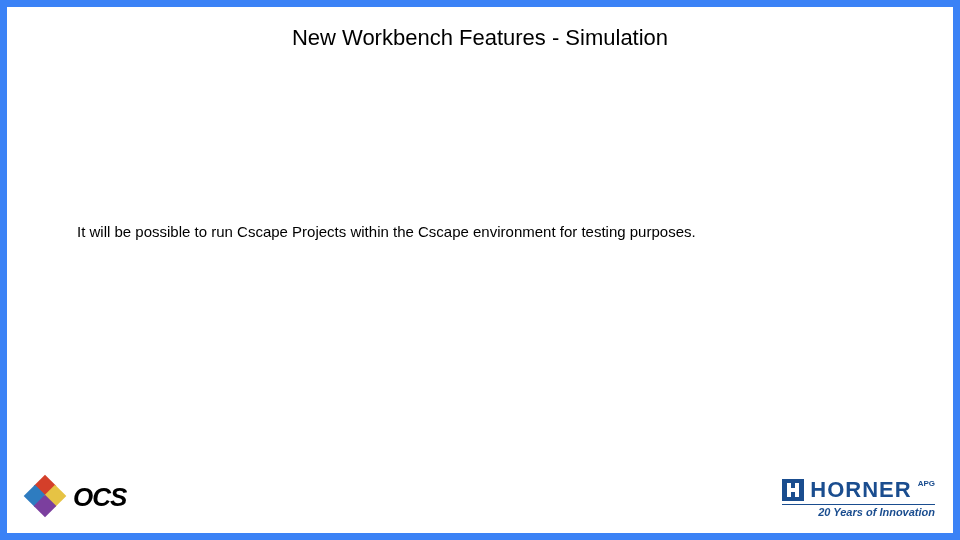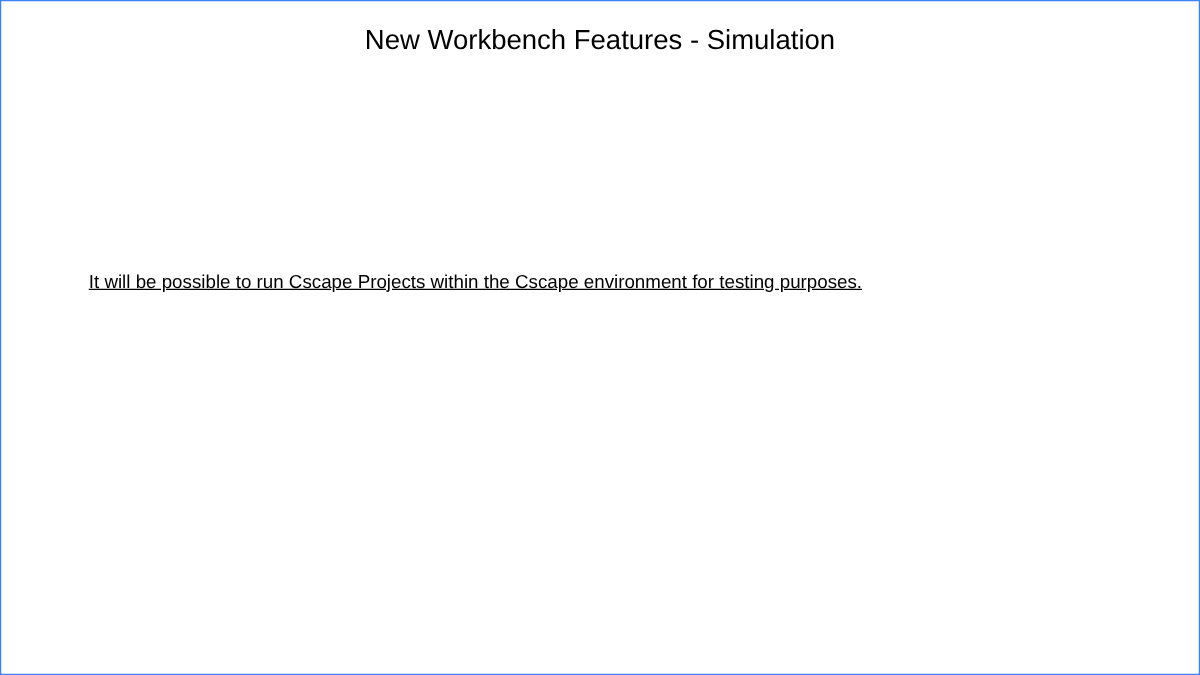--- a/index.html
+++ b/index.html
@@ -19,7 +19,7 @@
       width: 100%;
       height: 100%;
       position: relative;
-      border: 1px solid #3b82f6;
+      border: 7px solid #3b82f6;
     }
     .title {
       position: absolute;

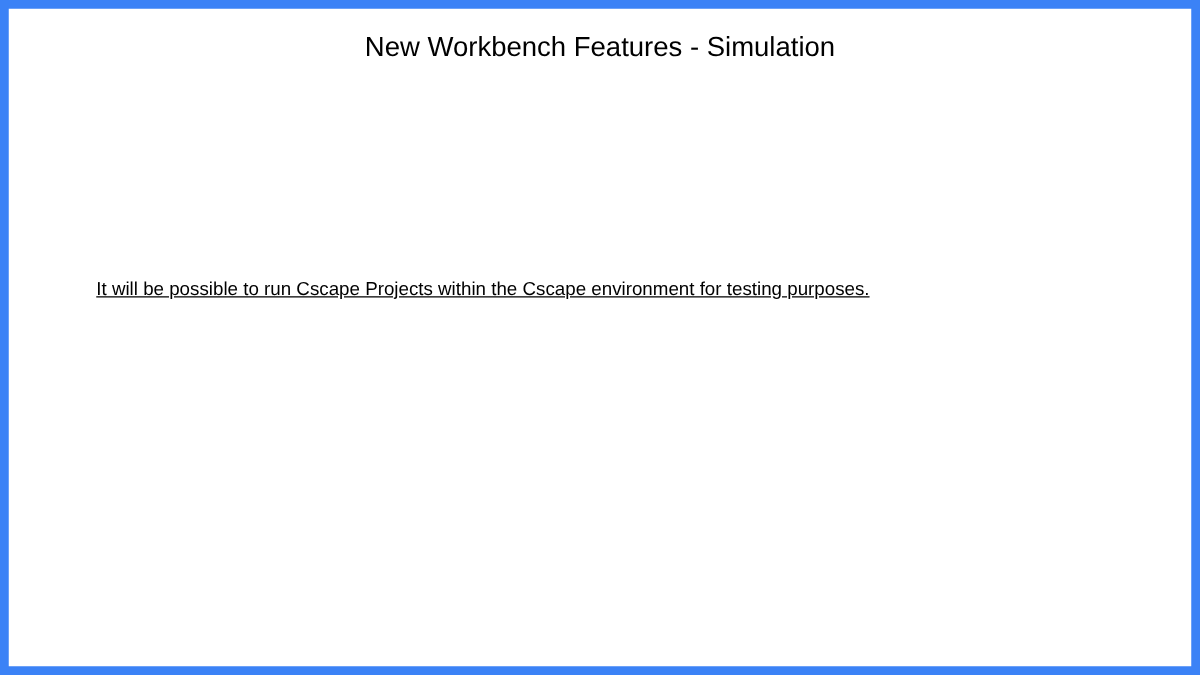--- a/index.html
+++ b/index.html
@@ -39,7 +39,6 @@
       font-size: 15px;
       line-height: 1.35;
       color: #000;
-      text-decoration: underline;
     }
     .body-text p {
       margin-bottom: 20px;

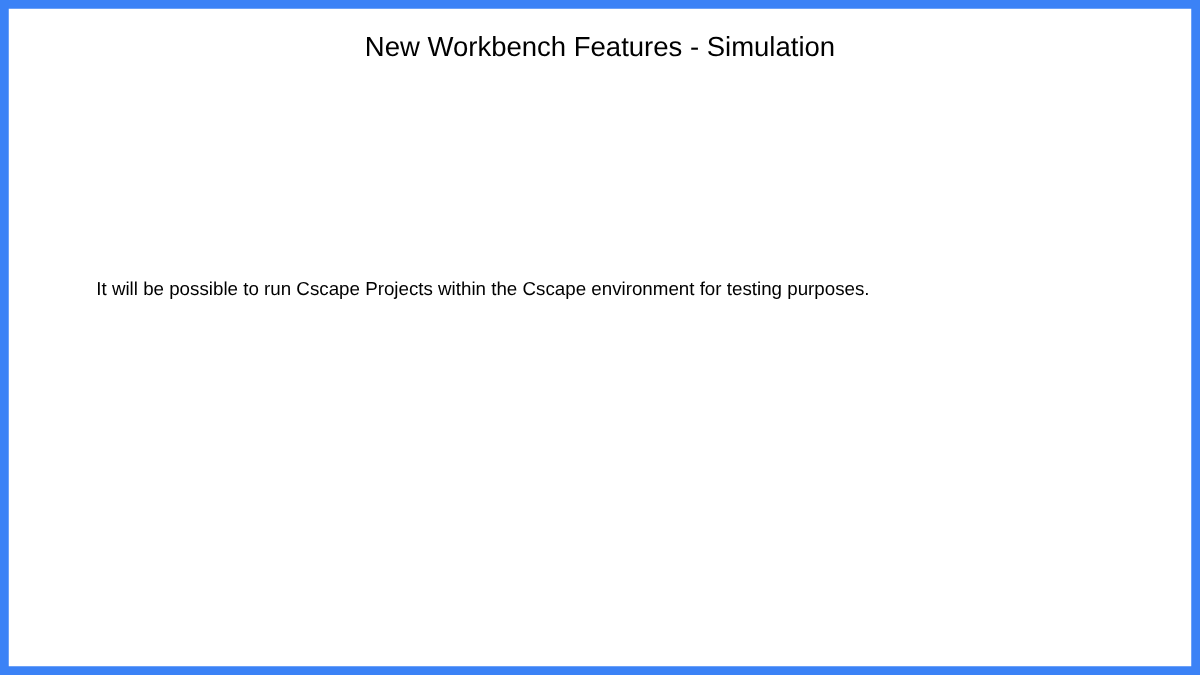--- a/index.html
+++ b/index.html
@@ -152,6 +152,28 @@
     <p>It will be possible to run Cscape Projects within the Cscape environment for testing purposes.</p>
   </div>
 
+  <div class="footer">
+    <div class="logo-left">
+      <div class="ocs-cubes">
+        <div class="cube cube1"></div>
+        <div class="cube cube2"></div>
+        <div class="cube cube3"></div>
+        <div class="cube cube4"></div>
+      </div>
+      <span class="ocs-text">OCS</span>
+    </div>
+
+    <div class="logo-right">
+      <div class="horner-row">
+        <div class="horner-square">
+          <div class="horner-bar"></div>
+        </div>
+        <span class="horner-text">HORNER</span>
+        <span class="horner-apg">APG</span>
+      </div>
+      <div class="horner-tagline">20 Years of Innovation</div>
+    </div>
+  </div>
 </div>
 
 </body></html>

